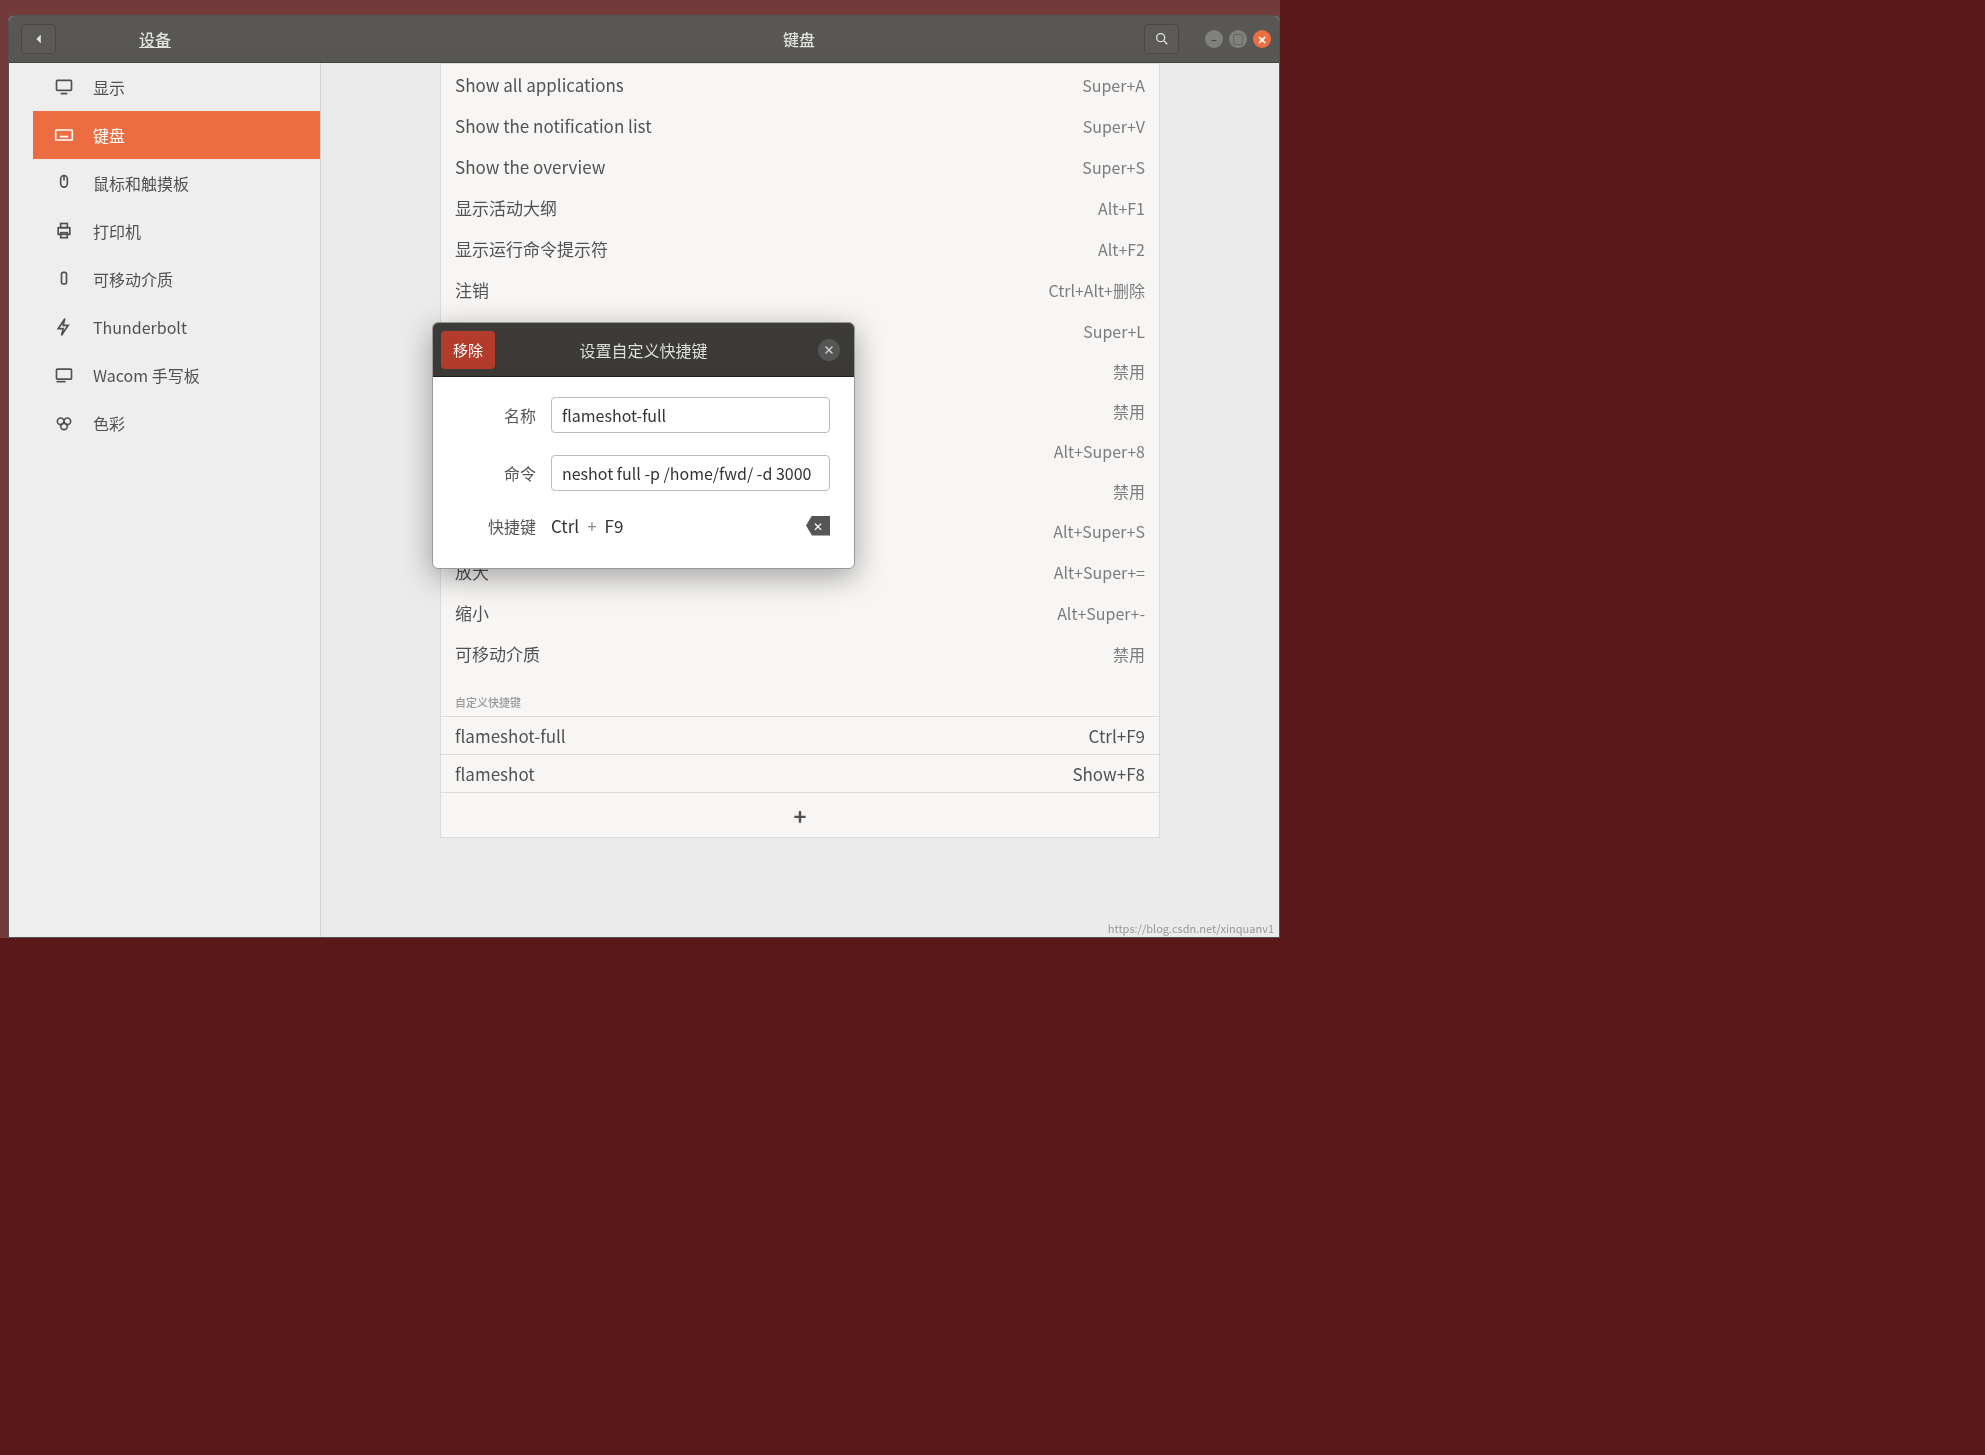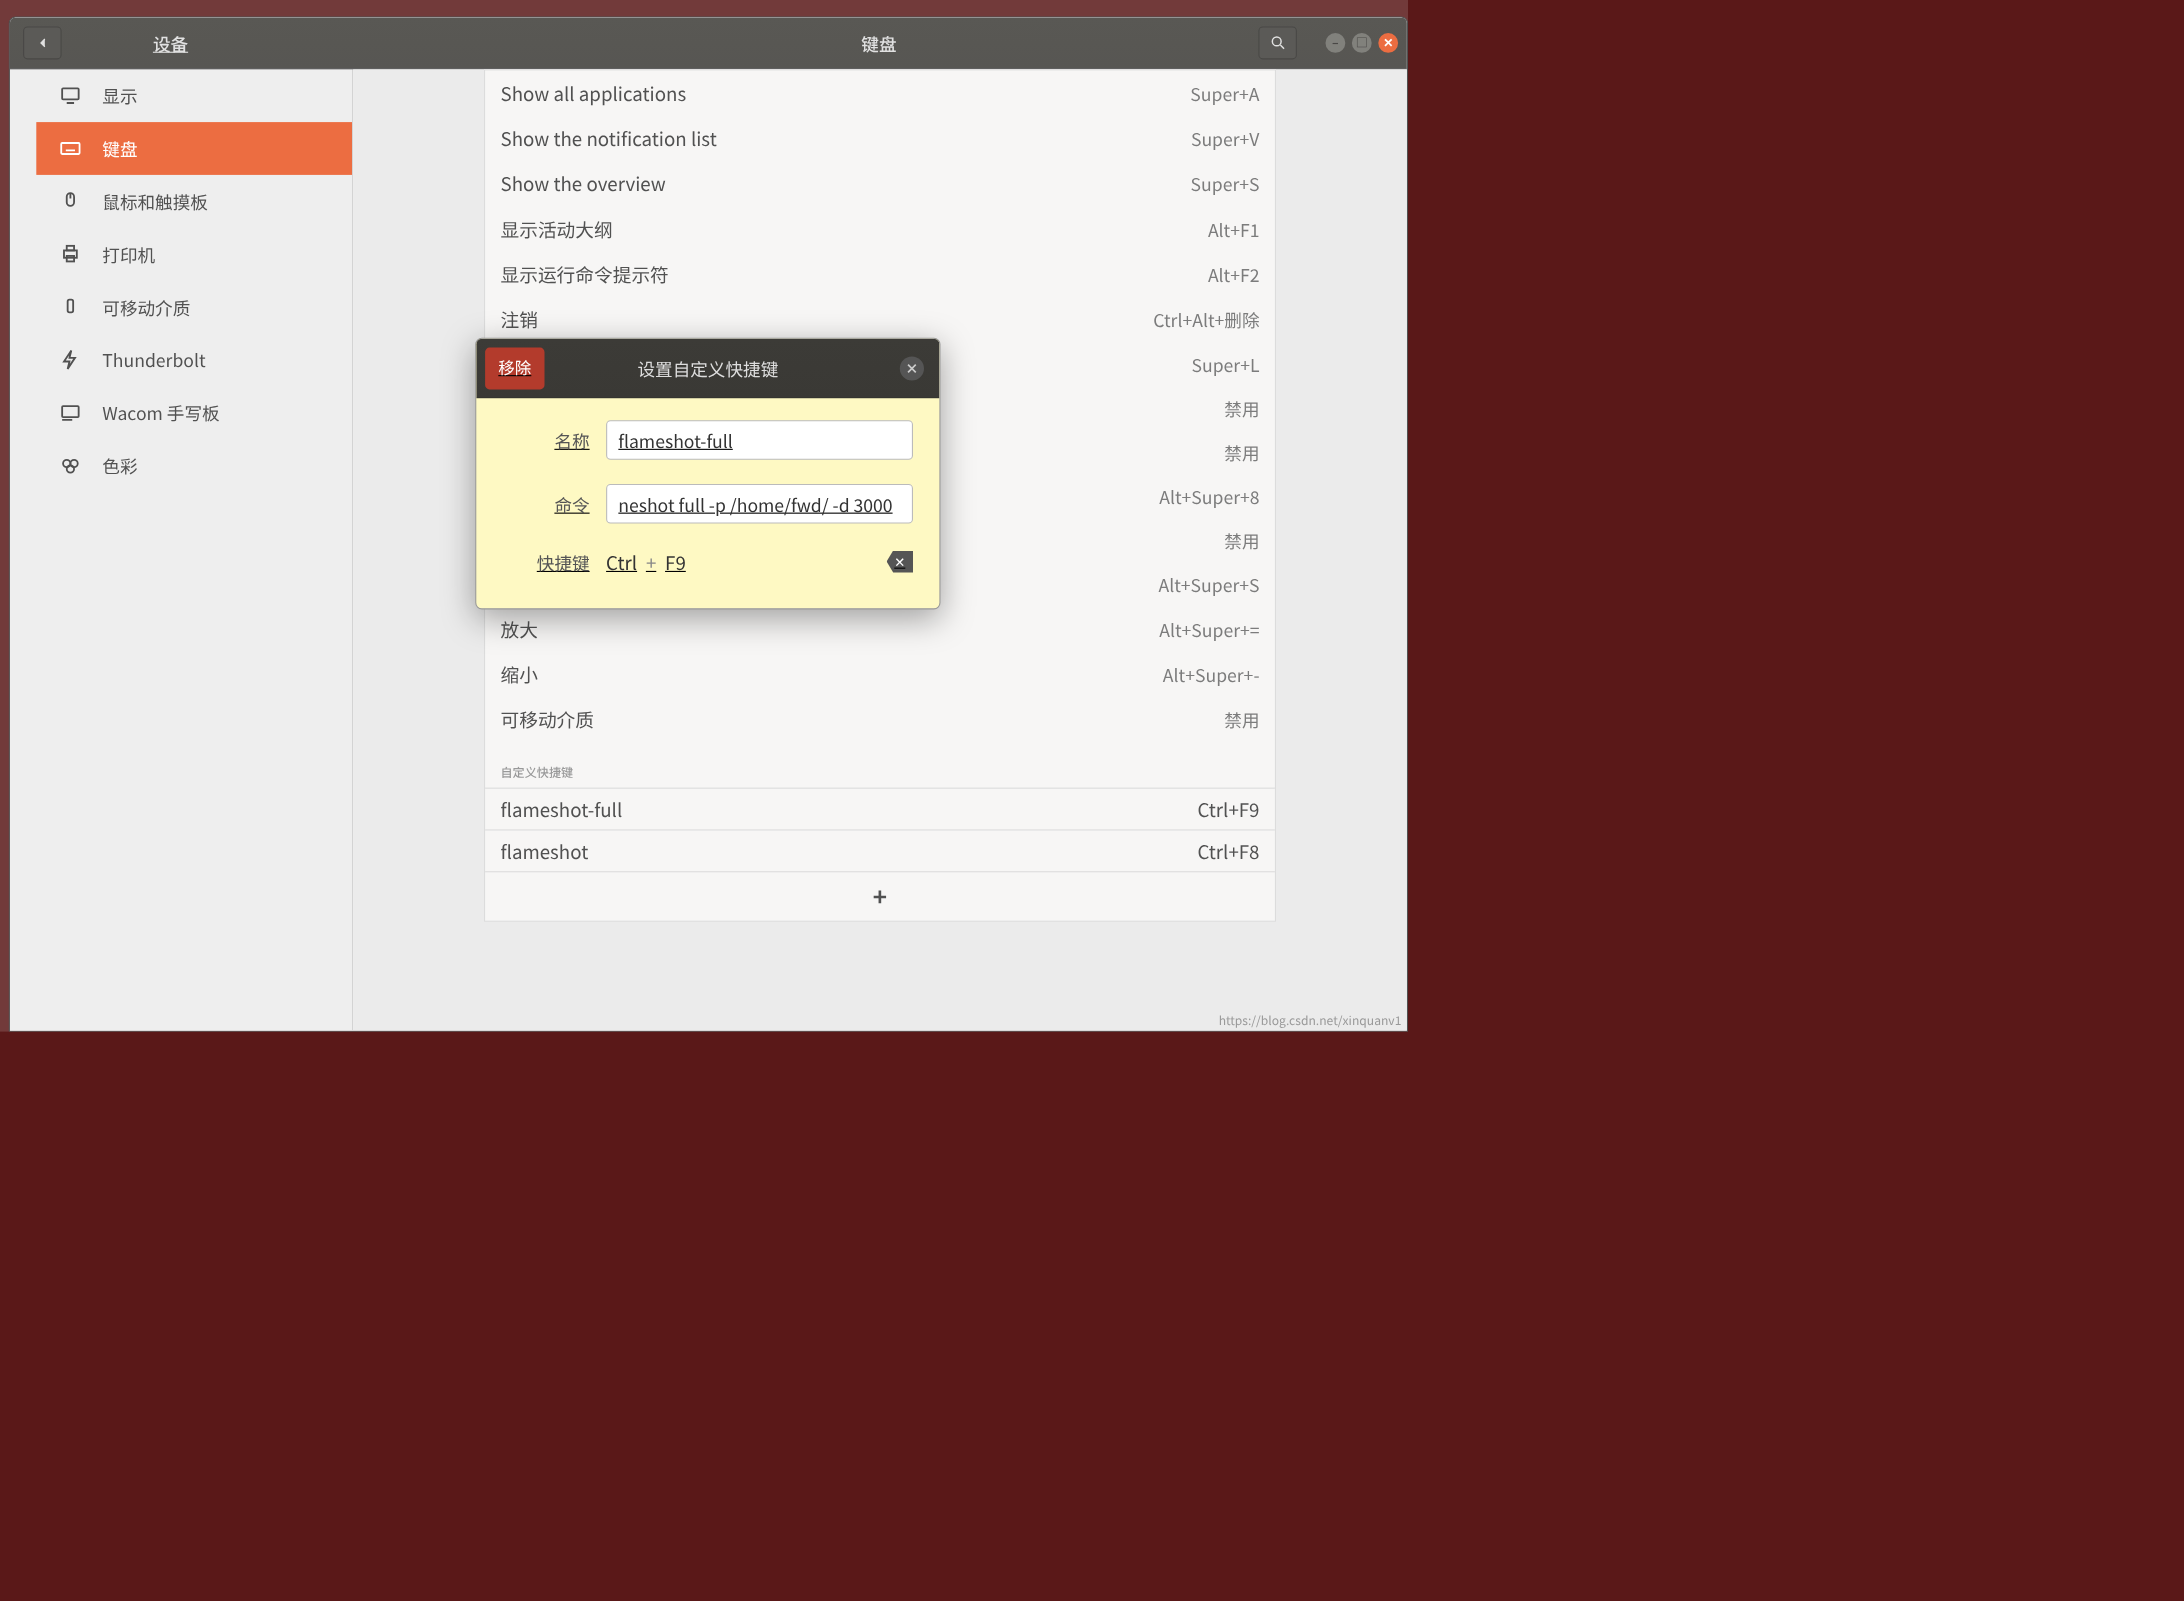--- a/index.html
+++ b/index.html
@@ -32,7 +32,7 @@
 .custom-row:first-child { border-top: none; }
 .add-row { text-align: center; padding: 6px; font-size: 22px; font-weight: bold; color: #333; border-top: 1px solid #d6d6d6; cursor: pointer; }
 .overlay { position: absolute; inset: 0; background: rgba(255,255,255,0.15); pointer-events: none; }
-.dialog { position: absolute; top: 307px; left: 432px; width: 423px; background: #fef9c3; border: 1px solid #999; border-radius: 6px; box-shadow: 0 8px 30px rgba(0,0,0,0.35); overflow: hidden; text-decoration: underline; }
+.dialog { position: absolute; top: 322px; left: 432px; width: 423px; background: #ffffff; border: 1px solid #999; border-radius: 6px; box-shadow: 0 8px 30px rgba(0,0,0,0.35); overflow: hidden; }
 .dialog-header { height: 54px; background: linear-gradient(#3c3b37, #3a3935); display: flex; align-items: center; position: relative; color: #ddd; border-bottom: 1px solid #222; }
 .dialog-header .remove-btn { margin-left: 8px; height: 38px; padding: 0 12px; background: #b33b2c; color: #fff; border: none; border-radius: 4px; font-size: 15px; cursor: pointer; }
 .dialog-header .dlg-title { position: absolute; left: 50%; transform: translateX(-50%); font-size: 16px; color: #ddd; }

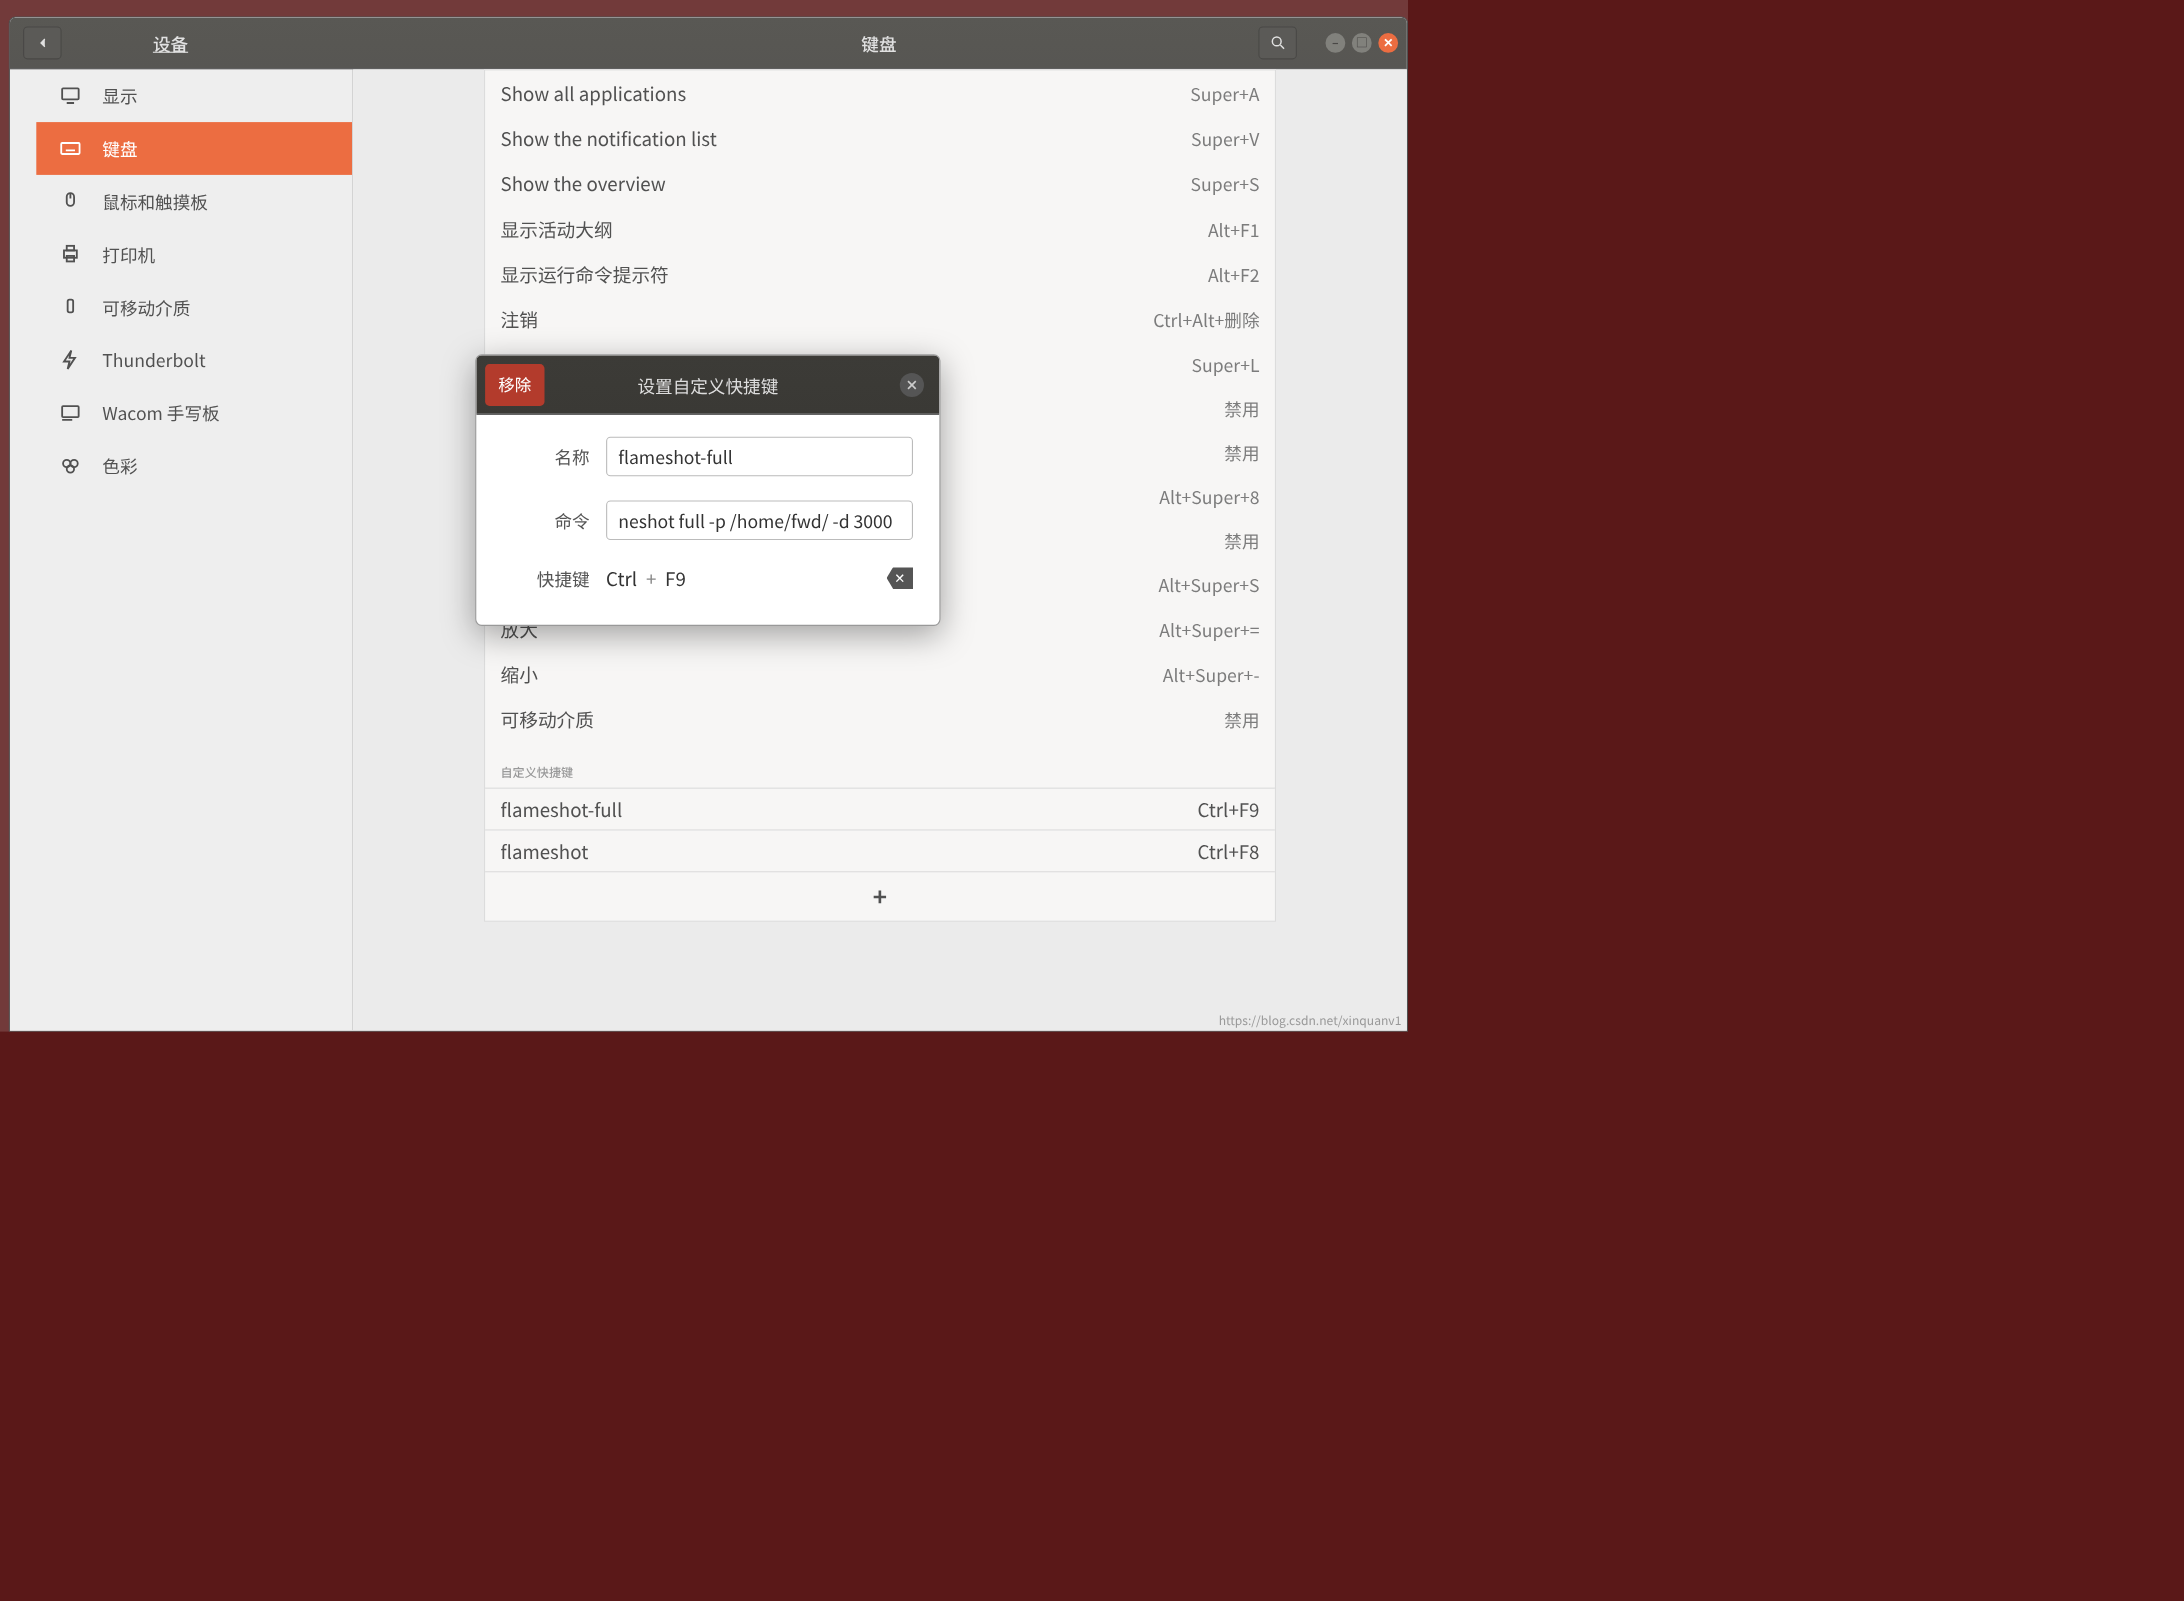--- a/index.html
+++ b/index.html
@@ -219,7 +219,7 @@
             </div>
             <div class="custom-row">
               <span>flameshot</span>
-              <span class="key">Ctrl+F8</span>
+              <span class="key">Show+F8</span>
             </div>
           </div>
         <div class="add-row">+</div>

